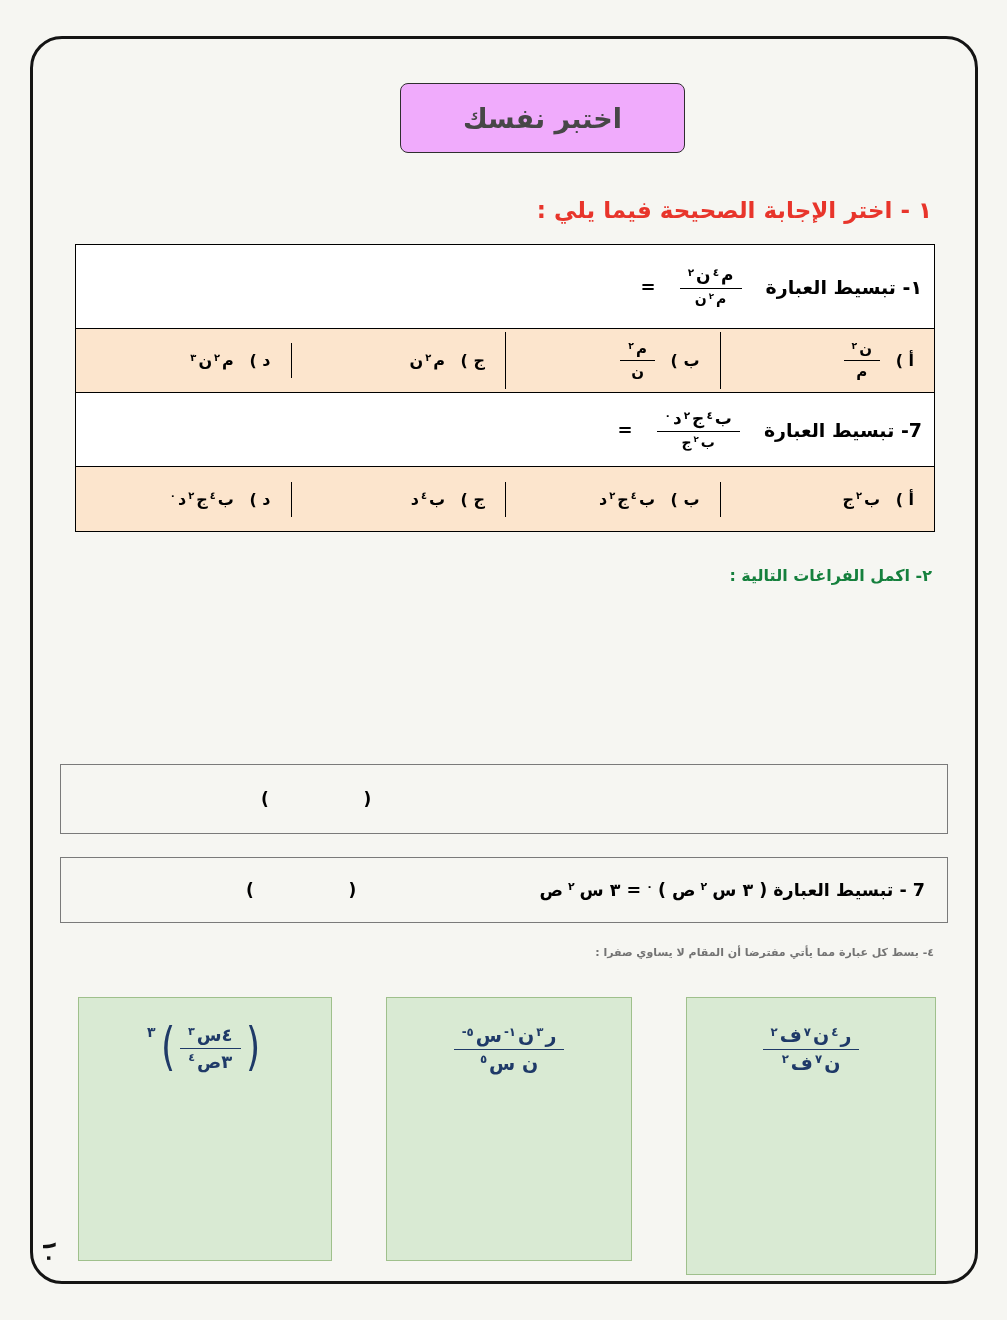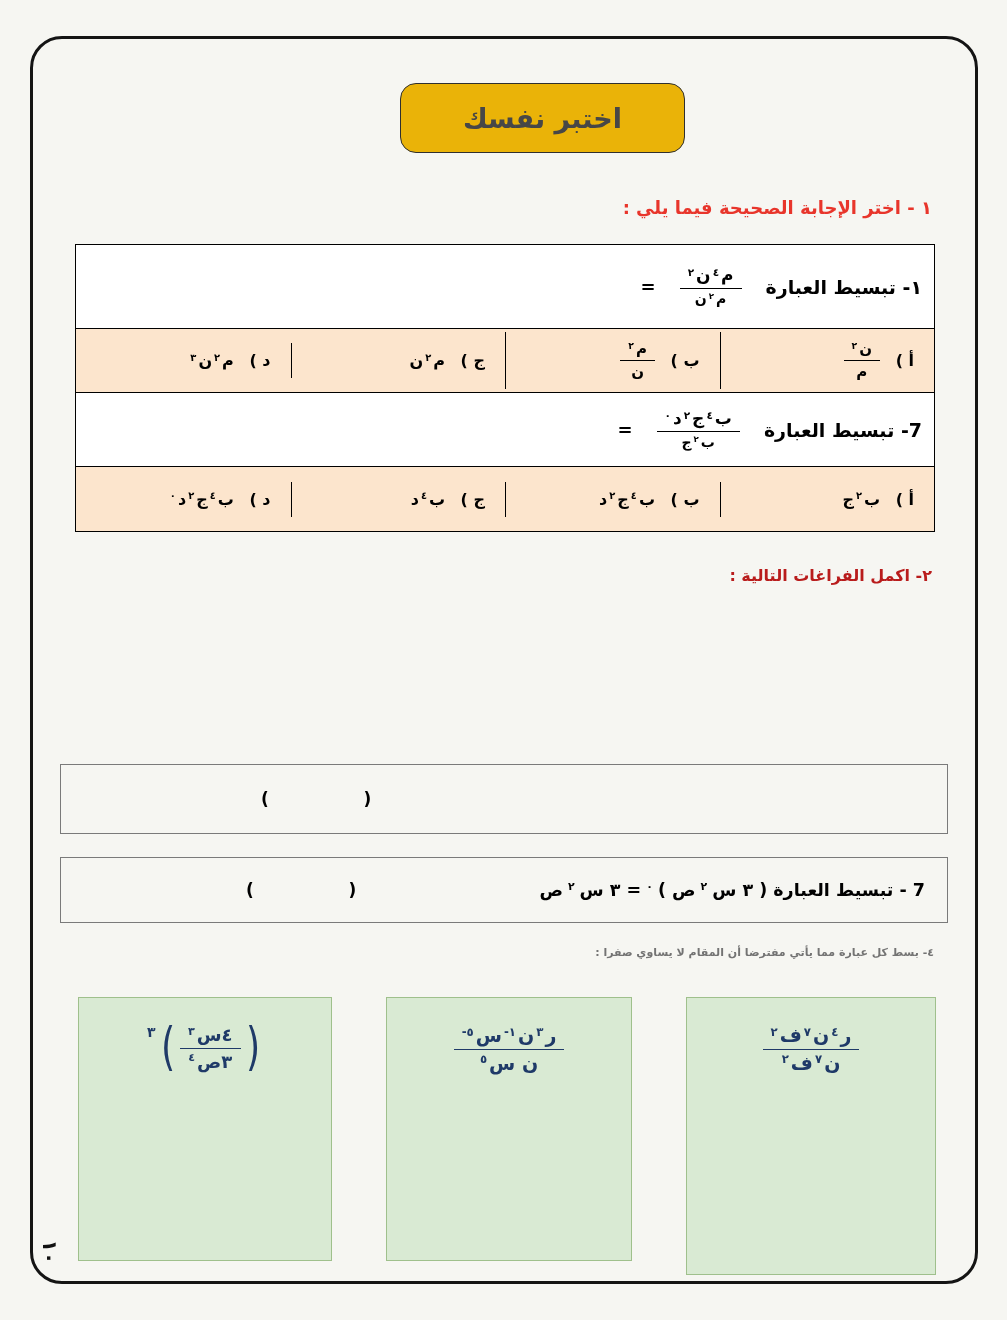--- a/index.html
+++ b/index.html
@@ -15,7 +15,7 @@
          border:3px solid #141414;border-radius:32px}
   
   .title-box{position:absolute;left:400px;top:83px;width:285px;height:70px;
-             background:#eab308;border:1.6px solid #2f2f2f;border-radius:16px;
+             background:#f0abfc;border:1.6px solid #2f2f2f;border-radius:8px;
              display:flex;align-items:center;justify-content:center;
              font-size:27px;font-weight:bold;color:#474747;letter-spacing:1px}
   

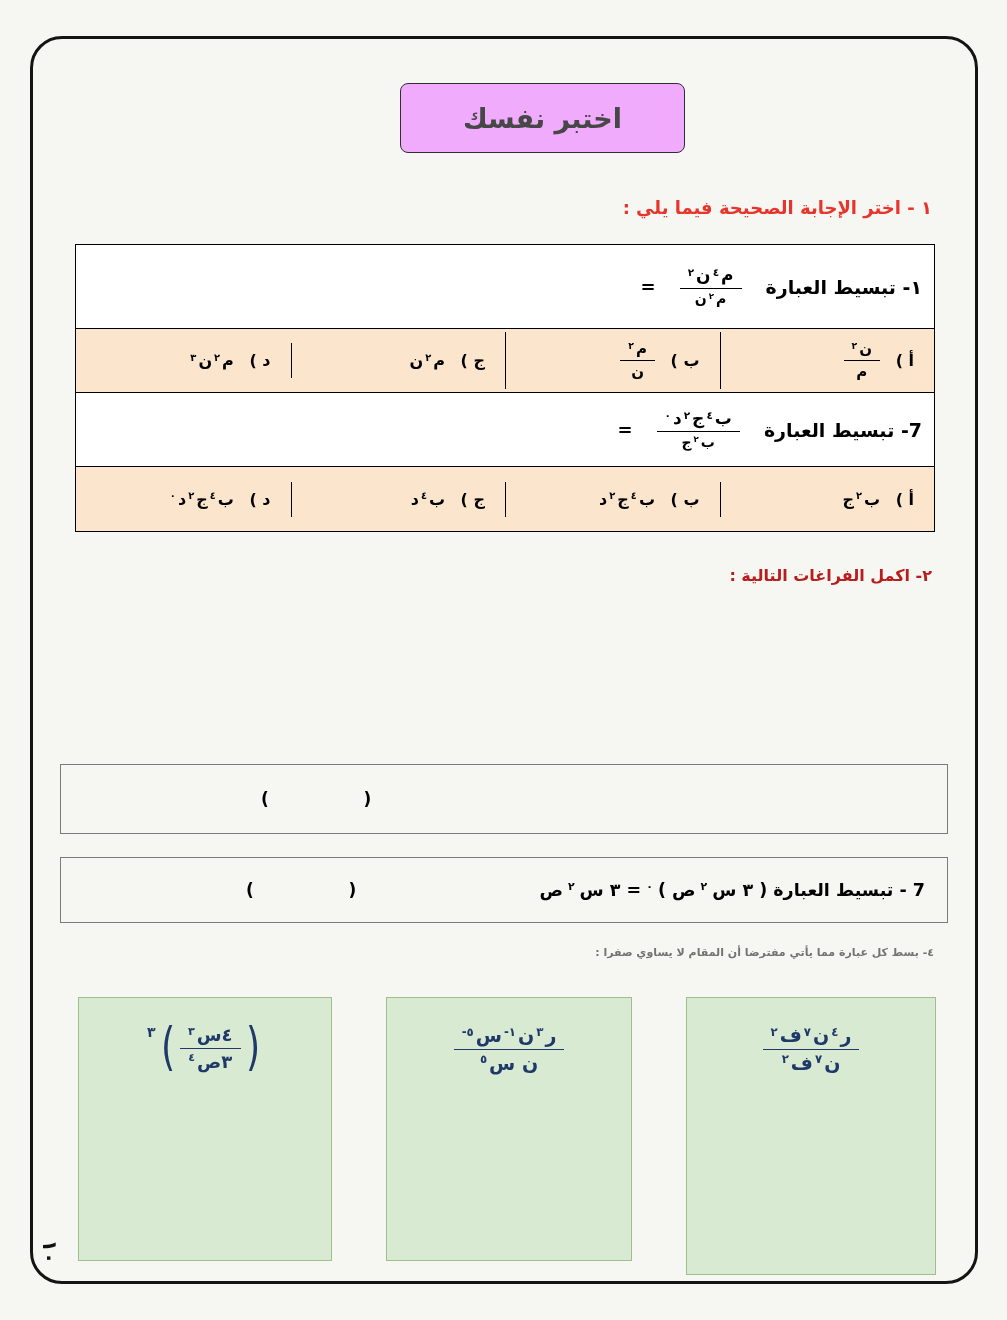--- a/index.html
+++ b/index.html
@@ -19,7 +19,7 @@
              display:flex;align-items:center;justify-content:center;
              font-size:27px;font-weight:bold;color:#474747;letter-spacing:1px}
   
-  .h-red{position:absolute;top:197px;right:75px;font-size:18px;font-weight:bold;color:#e8352b;white-space:nowrap}
+  .h-red{position:absolute;top:197px;right:75px;font-size:23px;font-weight:bold;color:#e8352b;white-space:nowrap}
   .h-teal{position:absolute;top:566px;right:75px;font-size:16px;font-weight:bold;color:#b91c1c;white-space:nowrap}
   .h-green{position:absolute;top:710px;right:75px;font-size:15.5px;font-weight:bold;color:#8fce4e;white-space:nowrap}
   .h-green .check{color:#2d2d2d;margin:0 3px;font-size:14px}

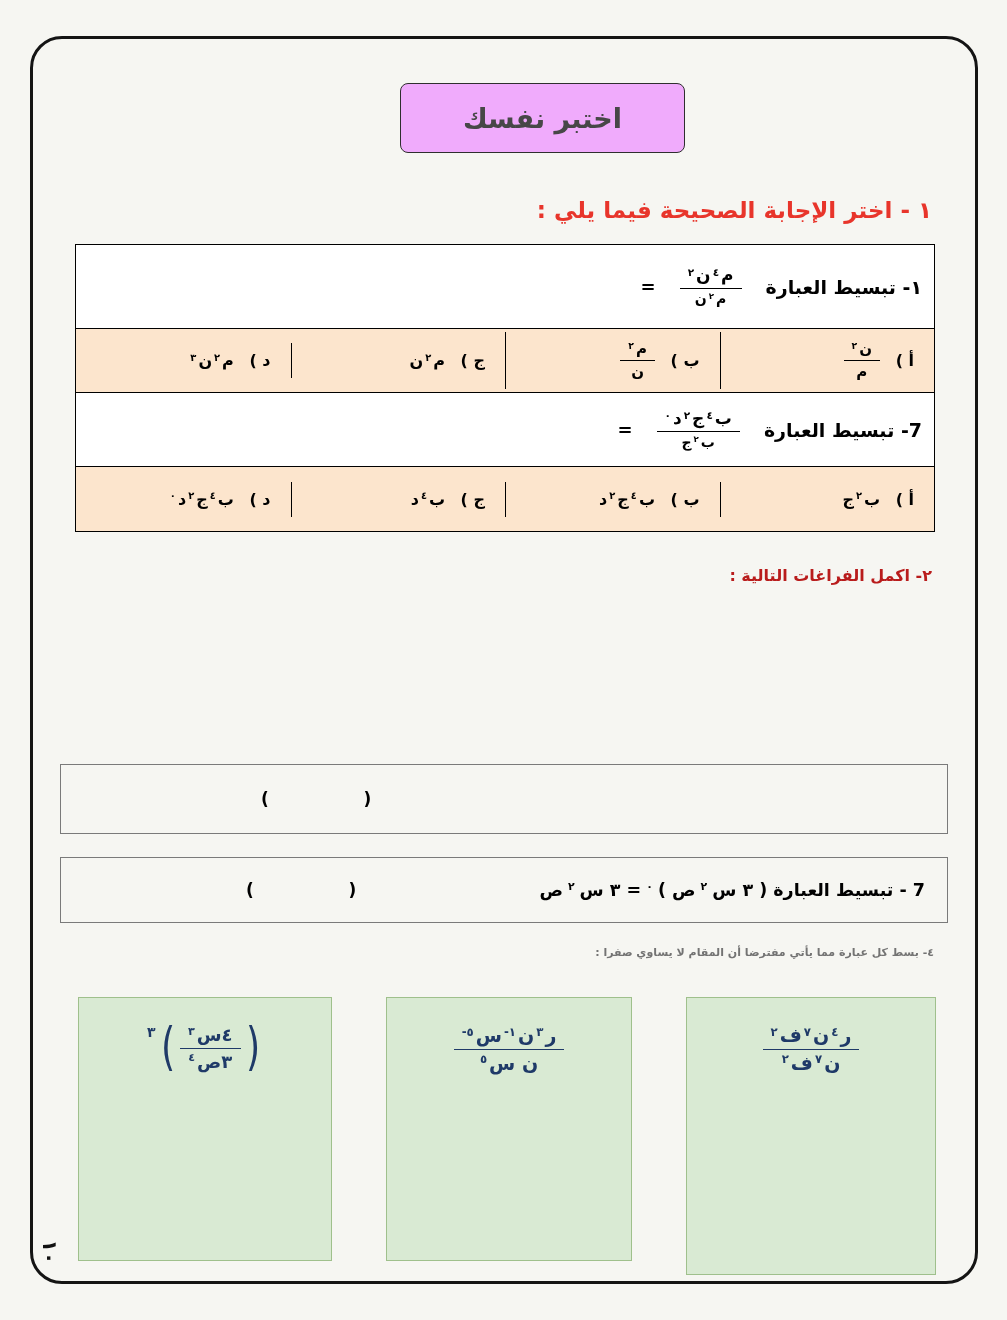--- a/index.html
+++ b/index.html
@@ -20,7 +20,7 @@
              font-size:27px;font-weight:bold;color:#474747;letter-spacing:1px}
   
   .h-red{position:absolute;top:197px;right:75px;font-size:23px;font-weight:bold;color:#e8352b;white-space:nowrap}
-  .h-teal{position:absolute;top:566px;right:75px;font-size:16px;font-weight:bold;color:#b91c1c;white-space:nowrap}
+  .h-teal{position:absolute;top:566px;right:75px;font-size:16px;font-weight:bold;color:#15803d;white-space:nowrap}
   .h-green{position:absolute;top:710px;right:75px;font-size:15.5px;font-weight:bold;color:#8fce4e;white-space:nowrap}
   .h-green .check{color:#2d2d2d;margin:0 3px;font-size:14px}
   .h-green .cross{color:#e8352b;margin:0 3px;font-size:14px}

